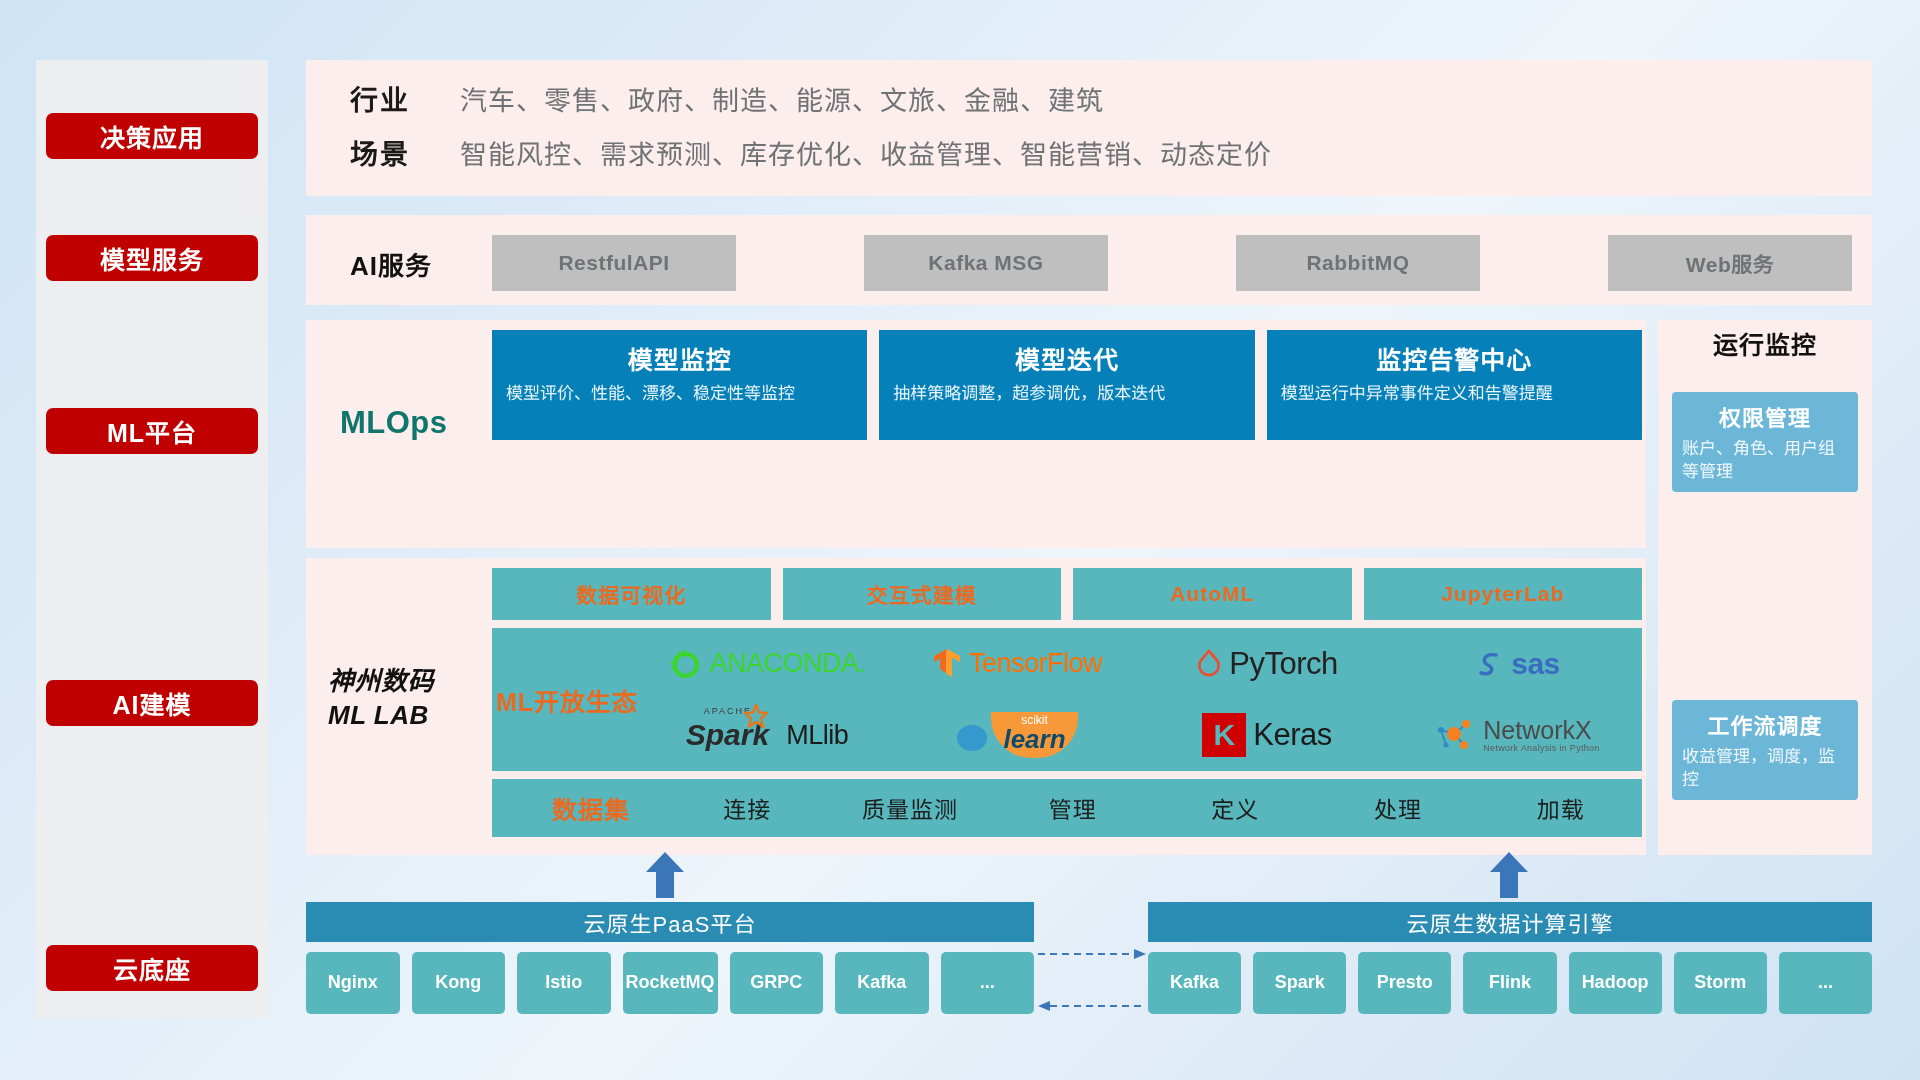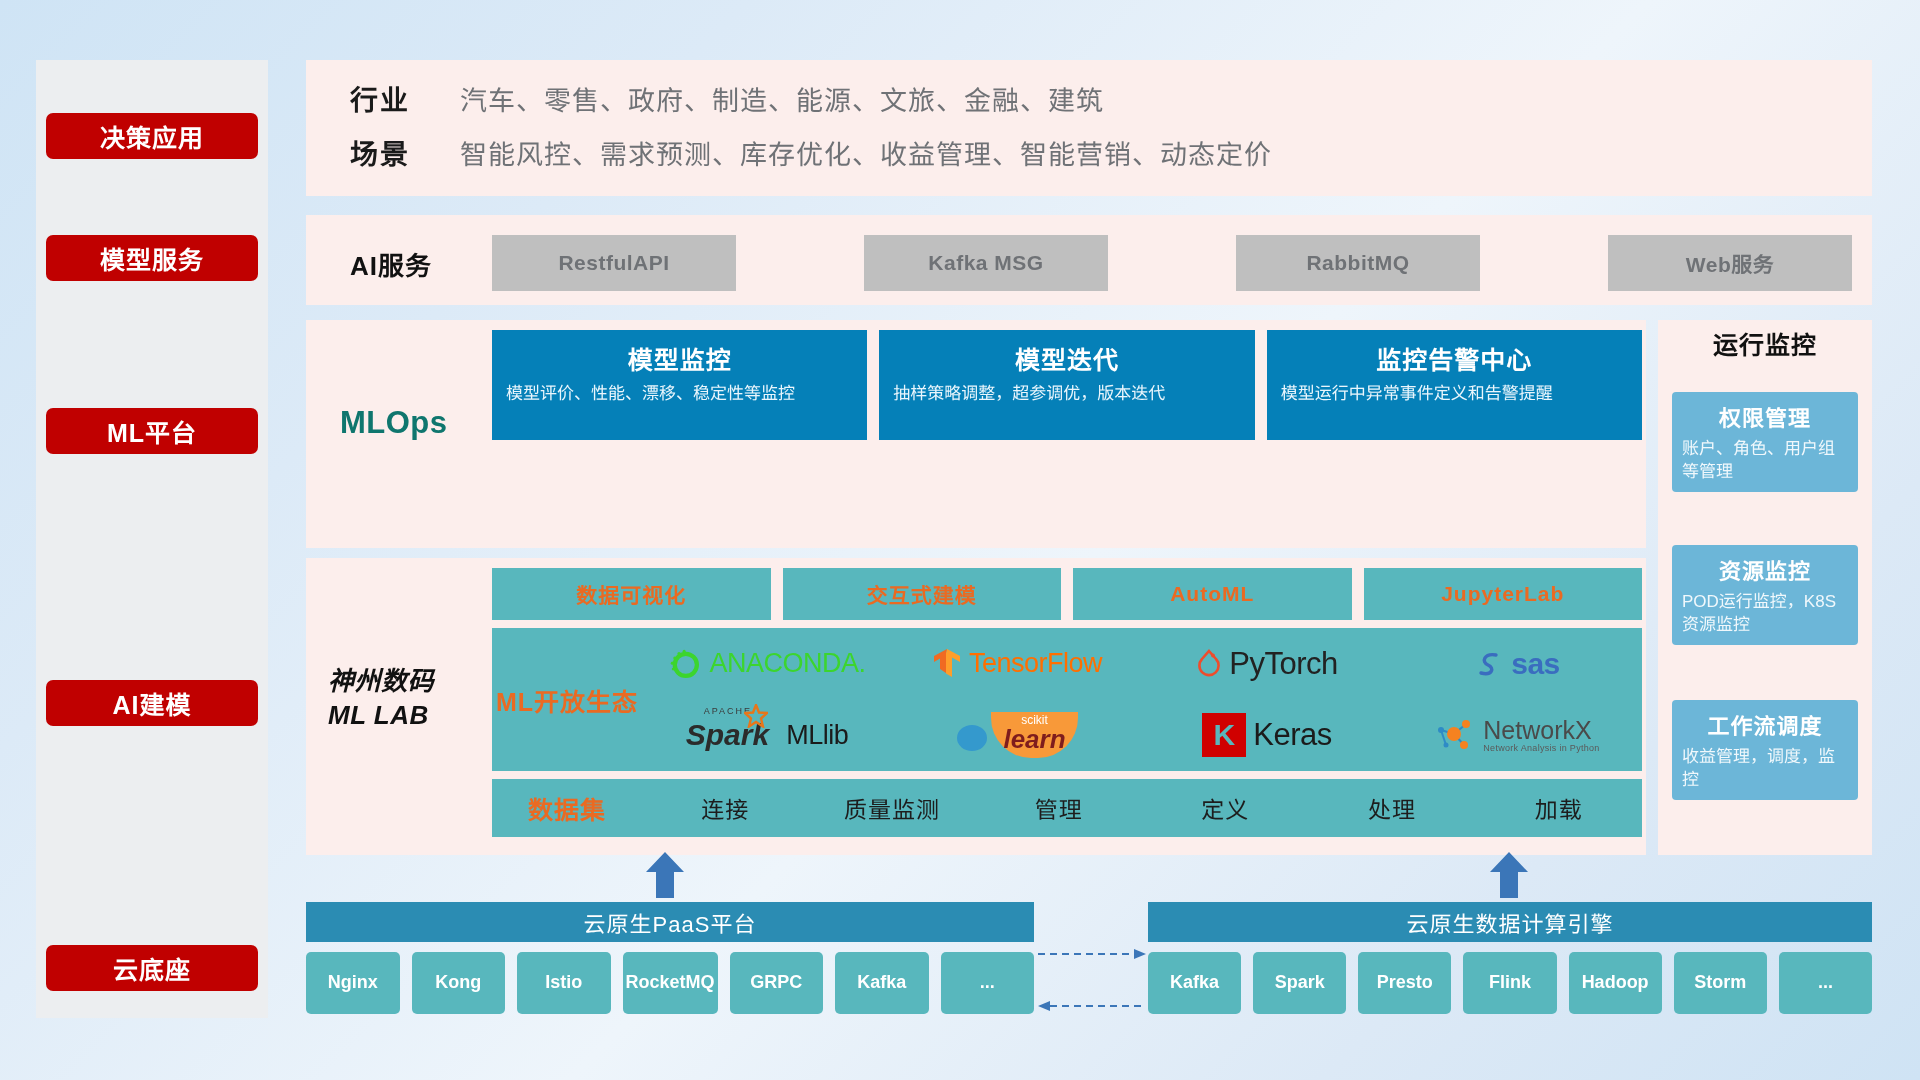--- a/index.html
+++ b/index.html
@@ -352,10 +352,6 @@
   <div class="mon-card mon-1">
     <h5>权限管理</h5>
     <p>账户、角色、用户组等管理</p>
-  </div>
-  <div class="mon-card mon-2">
-    <h5>资源监控</h5>
-    <p>POD运行监控，K8S资源监控</p>
   </div>
   <div class="mon-card mon-3">
     <h5>工作流调度</h5>

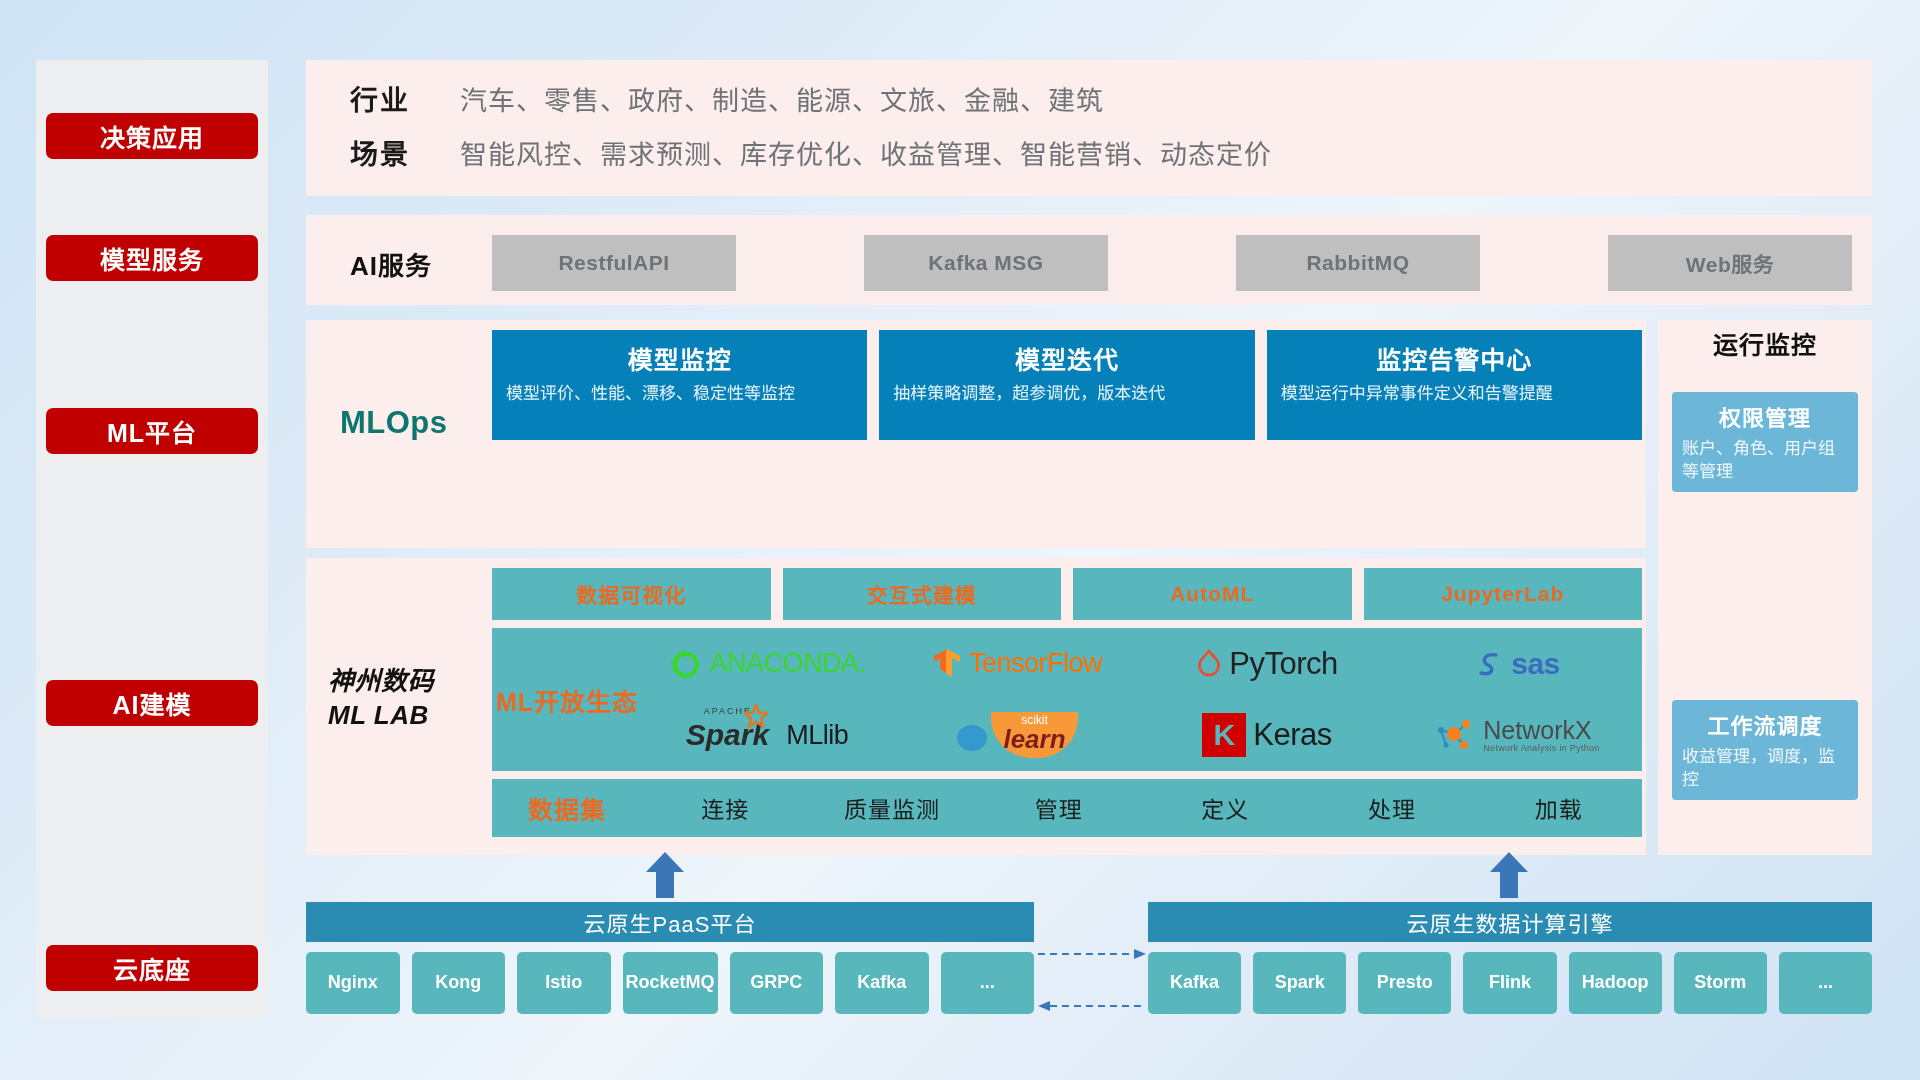--- a/index.html
+++ b/index.html
@@ -307,7 +307,7 @@
         </svg>
         <span style="position:relative;display:inline-block;background:#F89939;border-radius:0 0 40px 40px;padding:2px 12px 6px;margin-left:-14px;">
           <span style="display:block;font-size:12px;color:#fff;text-align:center;line-height:1;">scikit</span>
-          <span style="display:block;font-size:26px;font-style:italic;font-weight:bold;color:#7f1d1d;line-height:1;">learn</span>
+          <span style="display:block;font-size:26px;font-style:italic;font-weight:bold;color:#0c4a6e;line-height:1;">learn</span>
         </span>
       </div>
 

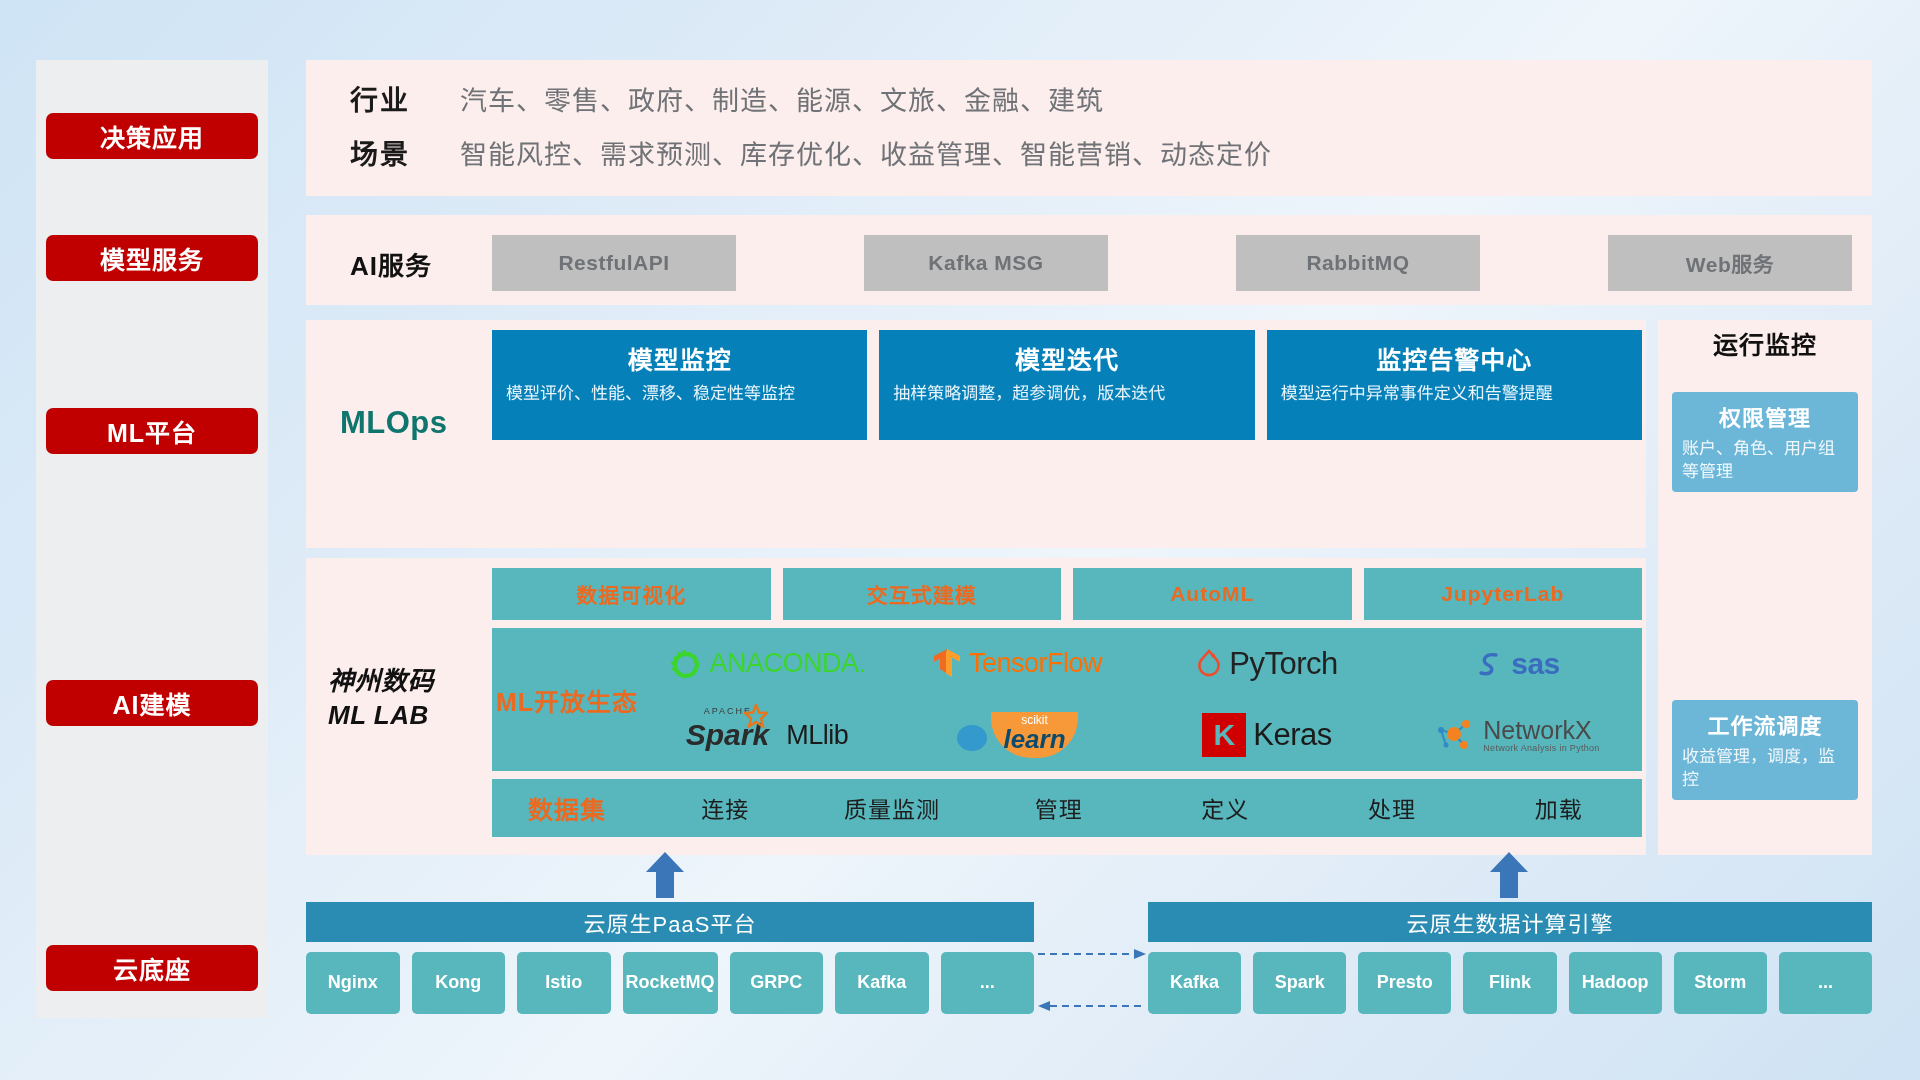--- a/index.html
+++ b/index.html
@@ -132,7 +132,7 @@
   }
   .ds-title{
     width:150px;flex:none;text-align:center;color:#ea6a22;
-    font-size:25px;font-weight:bold;letter-spacing:1px;
+    font-size:25px;font-weight:bold;letter-spacing:1px;padding-left:24px;
   }
   .ds-item{flex:1;text-align:center;color:#1d1d1d;font-size:23px;letter-spacing:1px;}
 

